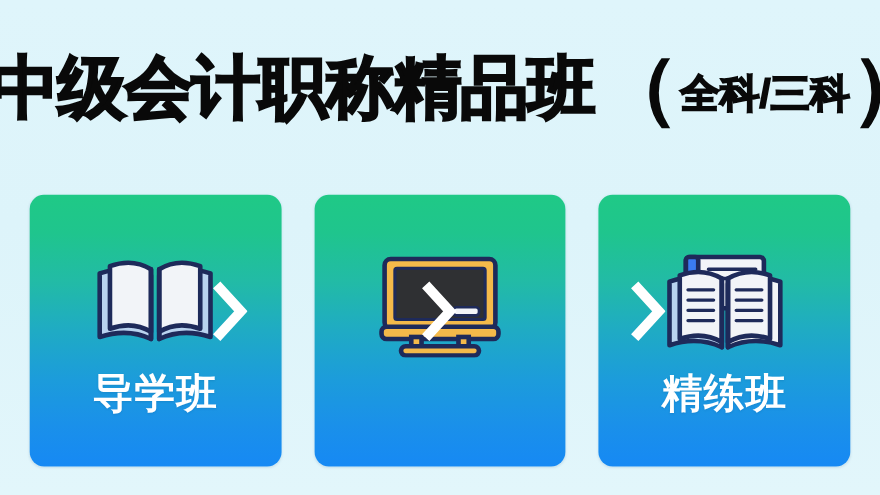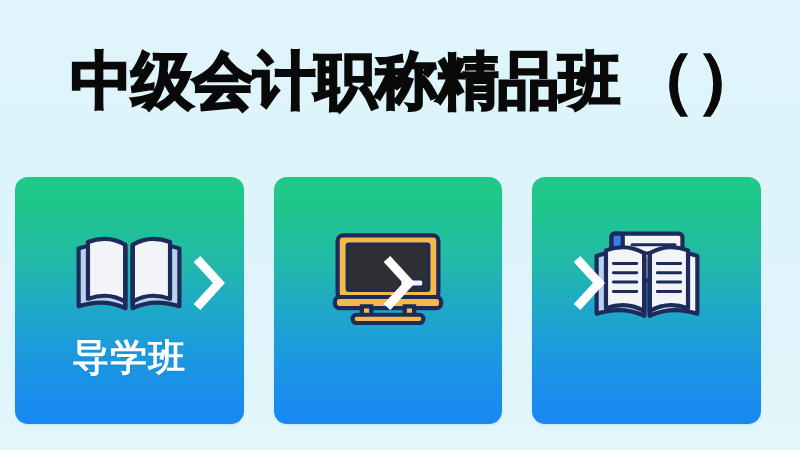--- a/index.html
+++ b/index.html
@@ -118,6 +118,7 @@
   <div class="title-row">
     <span class="title-main">中级会计职称精品班</span>
     <span class="title-paren-l">（</span>
+    <span class="title-sub">全科/三科</span>
     <span class="title-paren-r">）</span>
   </div>
 

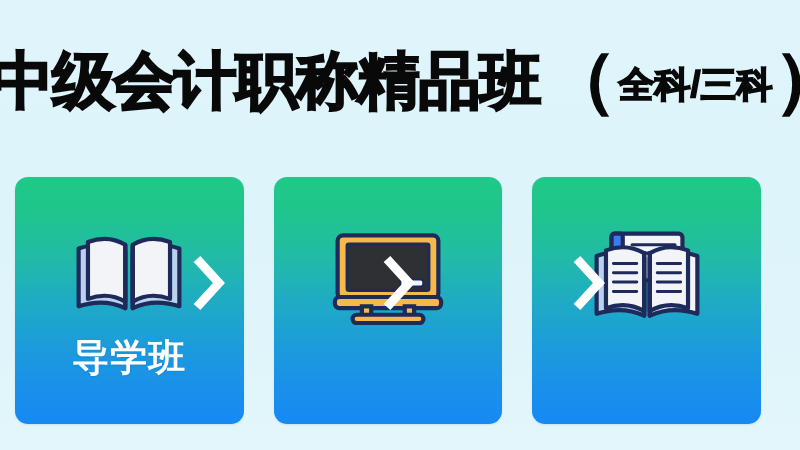--- a/index.html
+++ b/index.html
@@ -56,7 +56,7 @@
   
   .cards {
     position:absolute;
-    left:15px; top:177px;
+    left:27px; top:177px;
     width:746px; height:247px;
     display:flex;
     gap:30px;

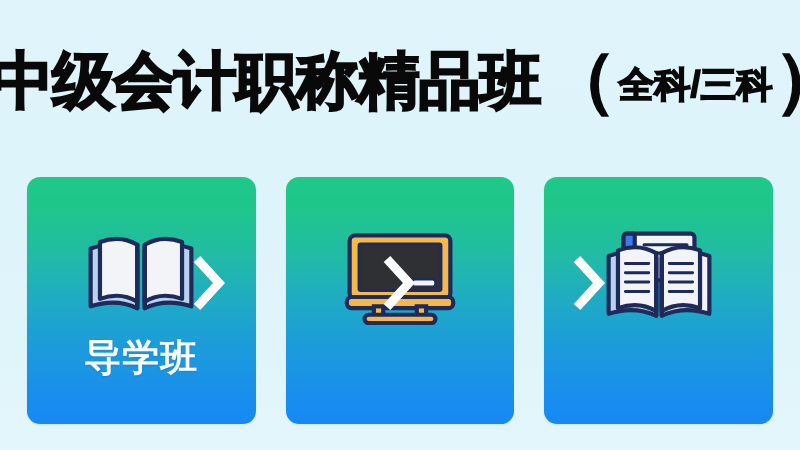--- a/index.html
+++ b/index.html
@@ -166,6 +166,7 @@
           <path d="M57 27 L57 94 M63 27 L63 94" stroke="#1e2a5a" stroke-width="4.5" stroke-linecap="round"></path>
         </svg>
       </div>
+      <div class="card-label">精练班</div>
     </div>
 
 

